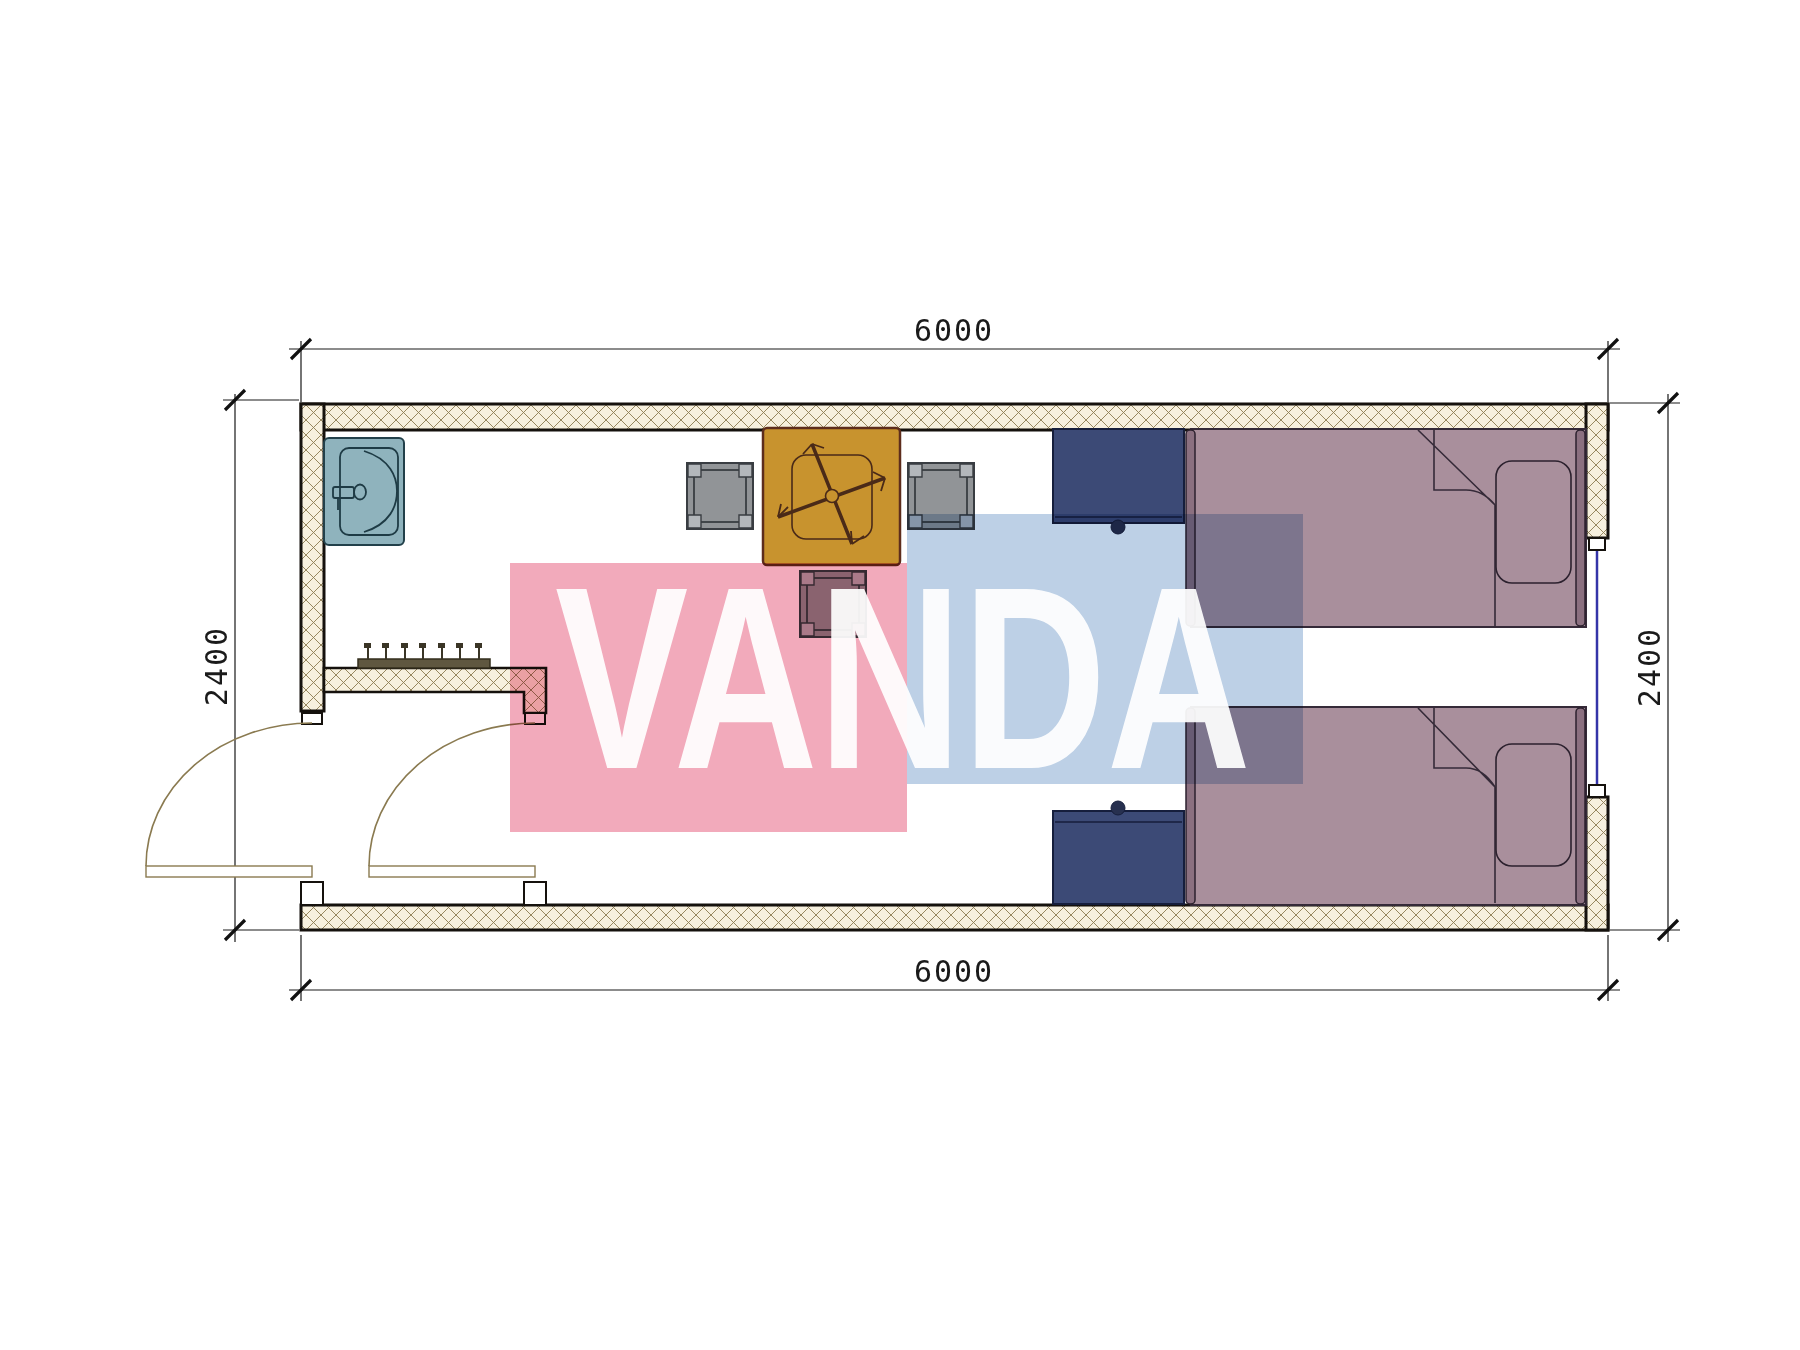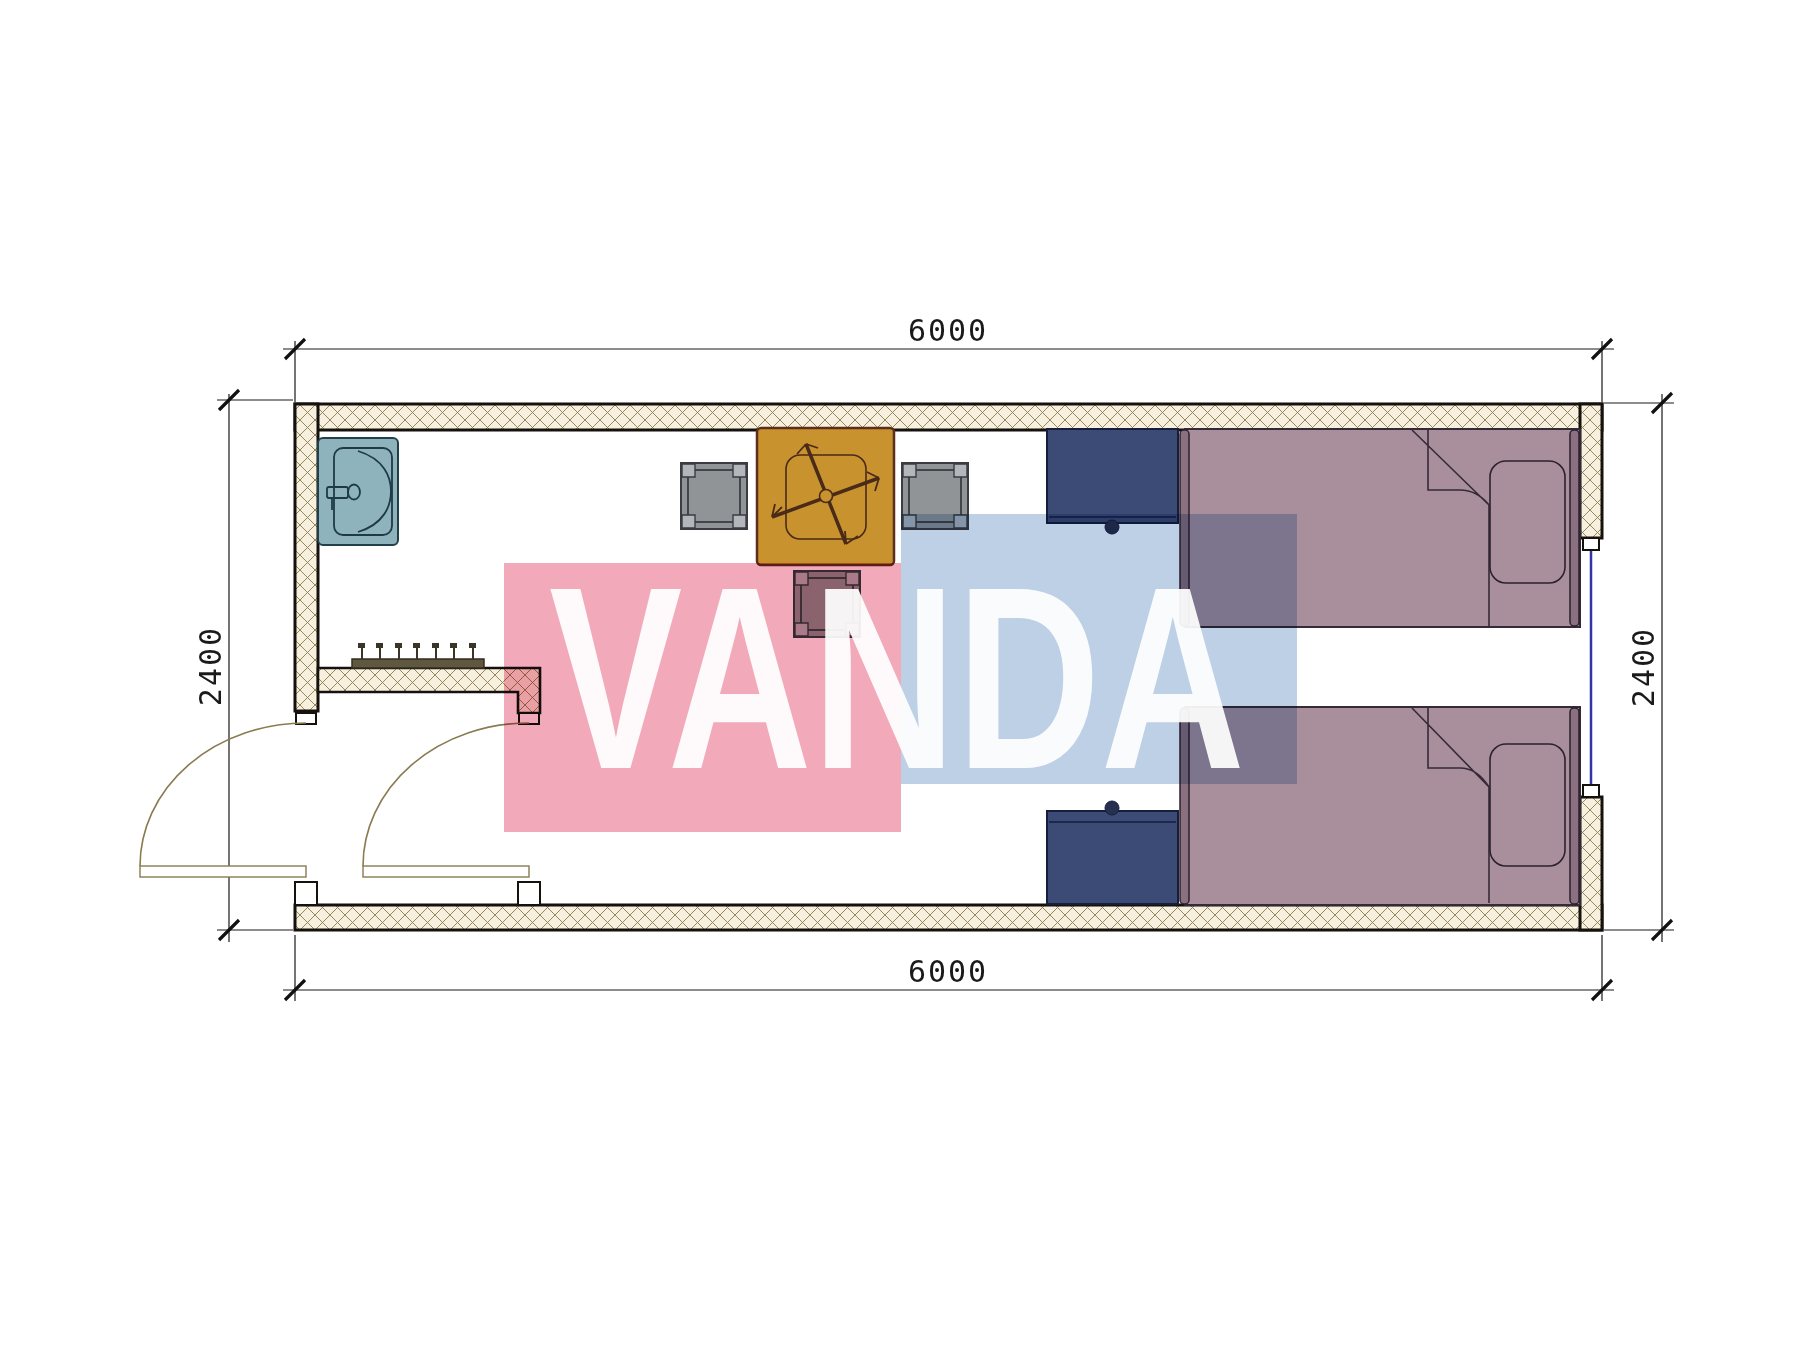--- a/index.html
+++ b/index.html
@@ -4,7 +4,7 @@
 <style>
   html,body{margin:0;padding:0;background:#ffffff;}
   .canvas{position:relative;width:1720px;height:1350px;background:#ffffff;overflow:hidden;
-          font-family:"Liberation Sans",sans-serif;}
+          font-family:"Liberation Sans",sans-serif;margin-left:6px;}
   svg{position:absolute;left:0;top:0;}
 
   

